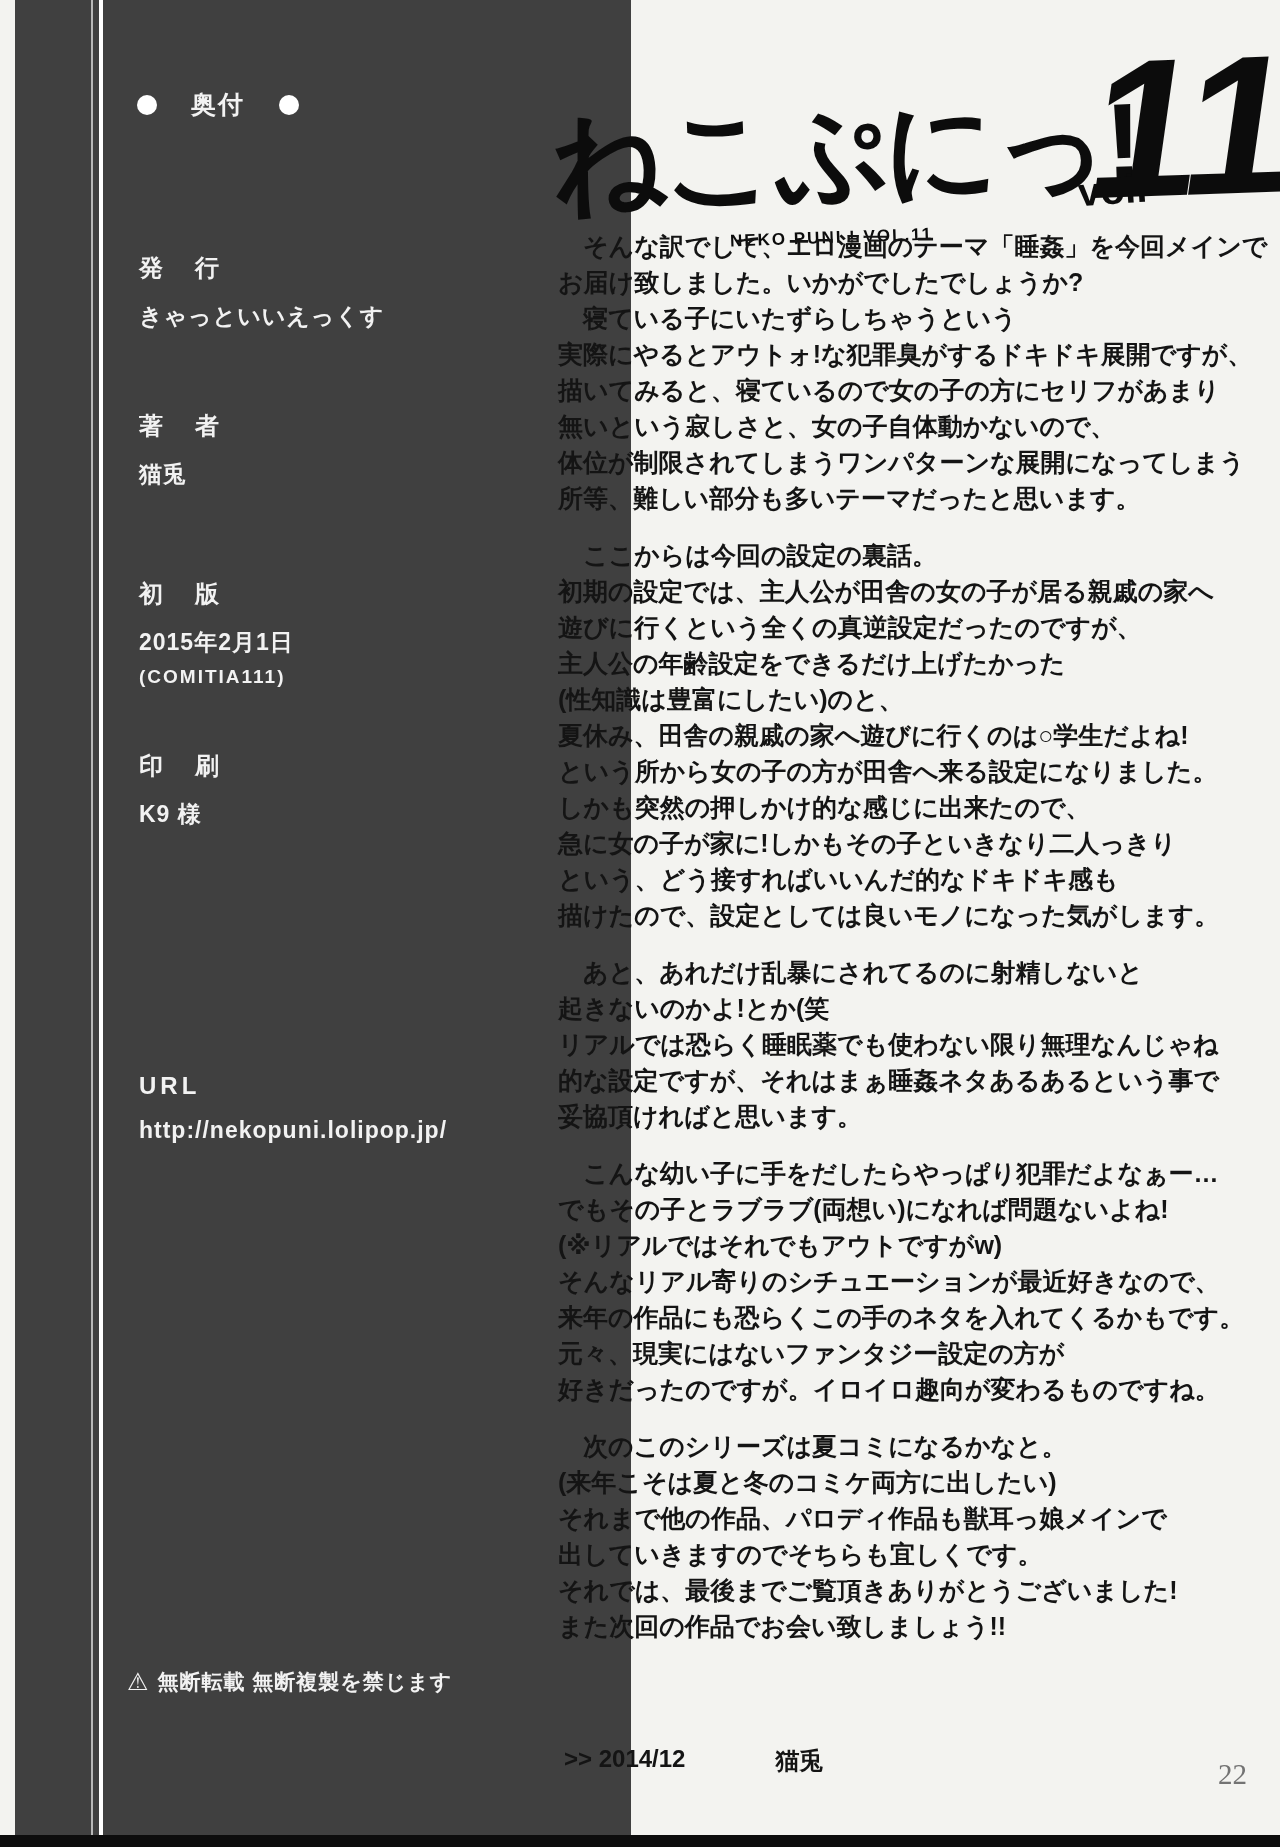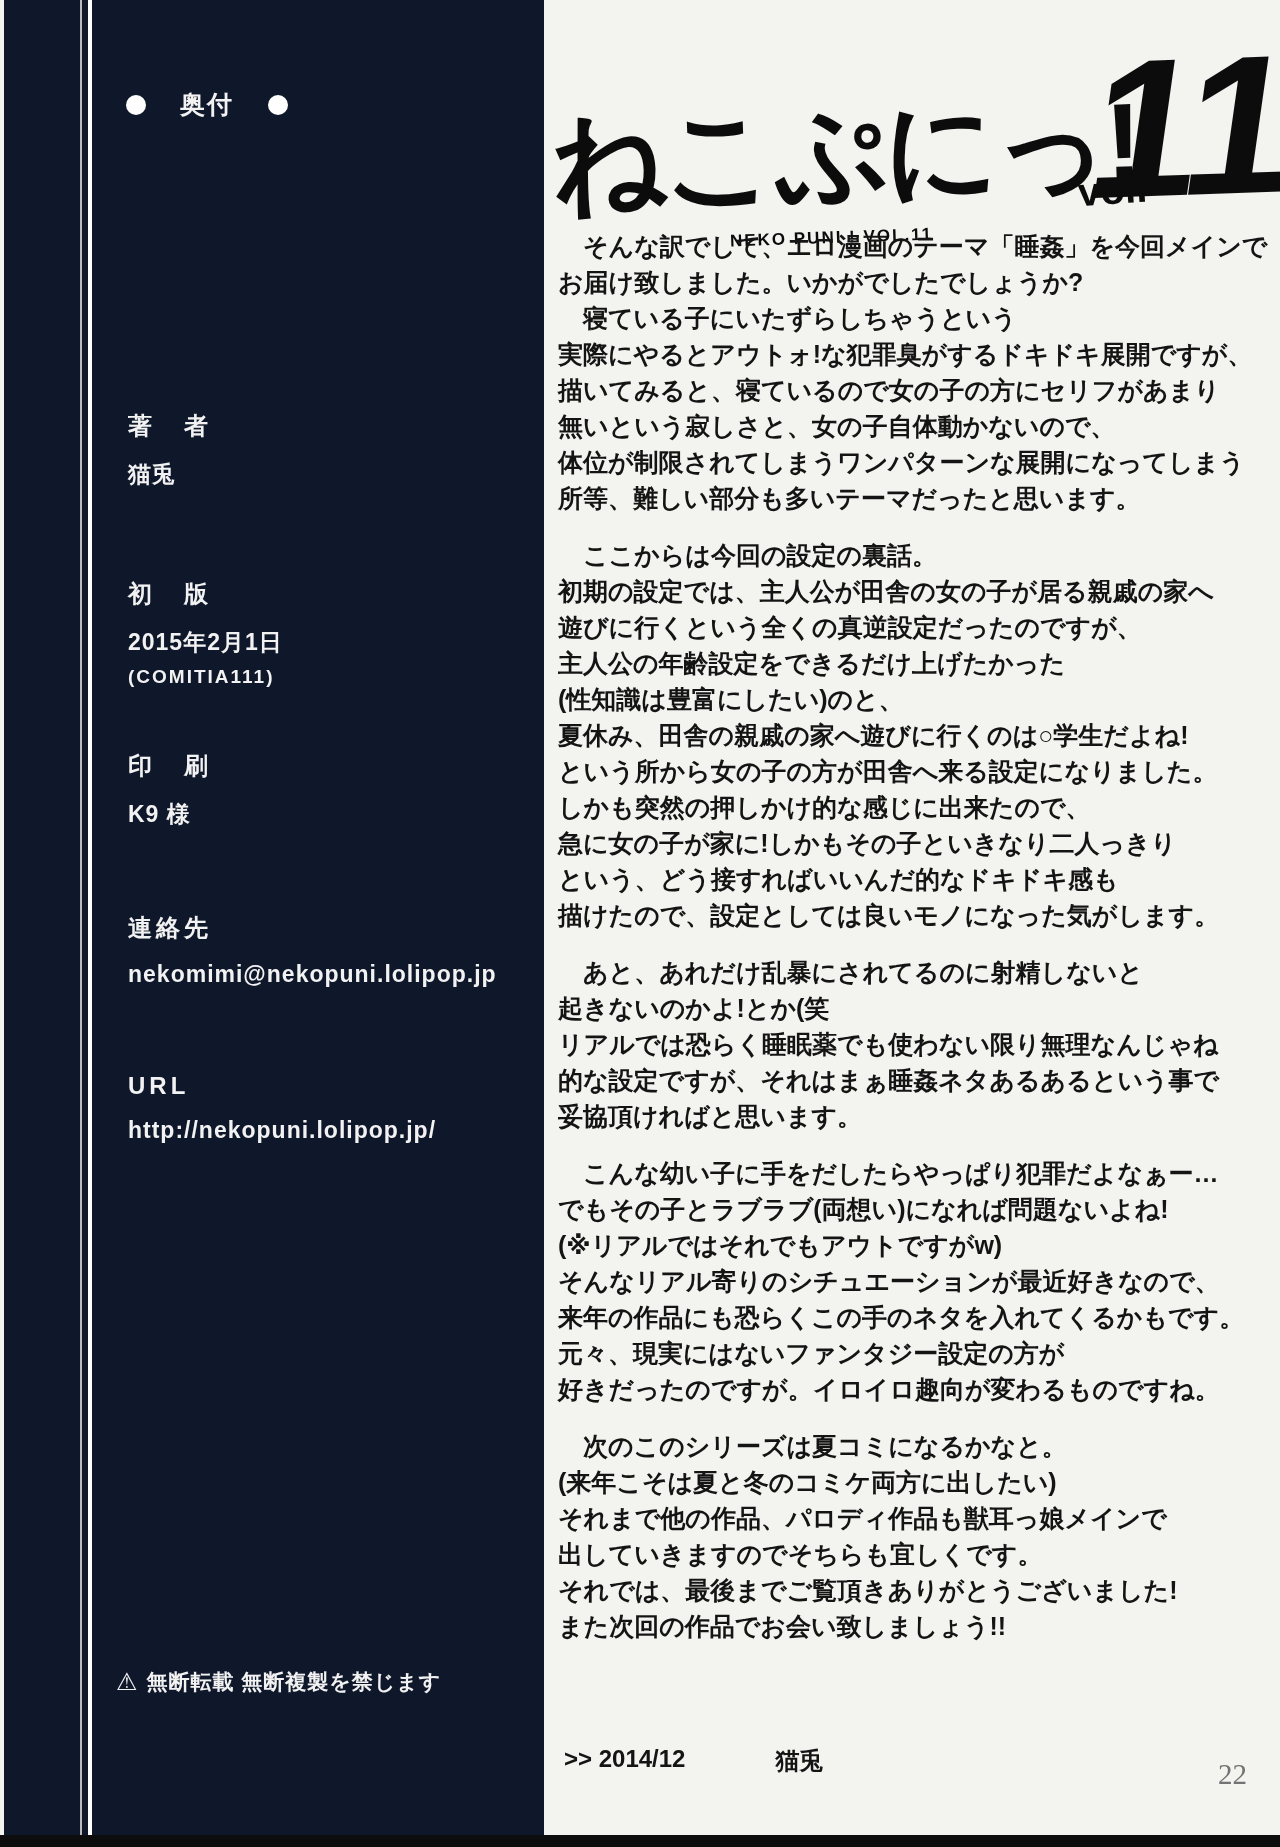--- a/index.html
+++ b/index.html
@@ -13,8 +13,8 @@
   }
   
   .sidebar{
-    position:absolute;left:4px;top:0;width:540px;height:1835px;
-    background:#0f172a;color:#f2f2f2;
+    position:absolute;left:15px;top:0;width:616px;height:1835px;
+    background:#404040;color:#f2f2f2;
   }
   .spine-line-thin{position:absolute;left:76px;top:0;width:2px;height:100%;background:#b9b9b9;}
   .spine-line{position:absolute;left:84px;top:0;width:4px;height:100%;background:#ffffff;}

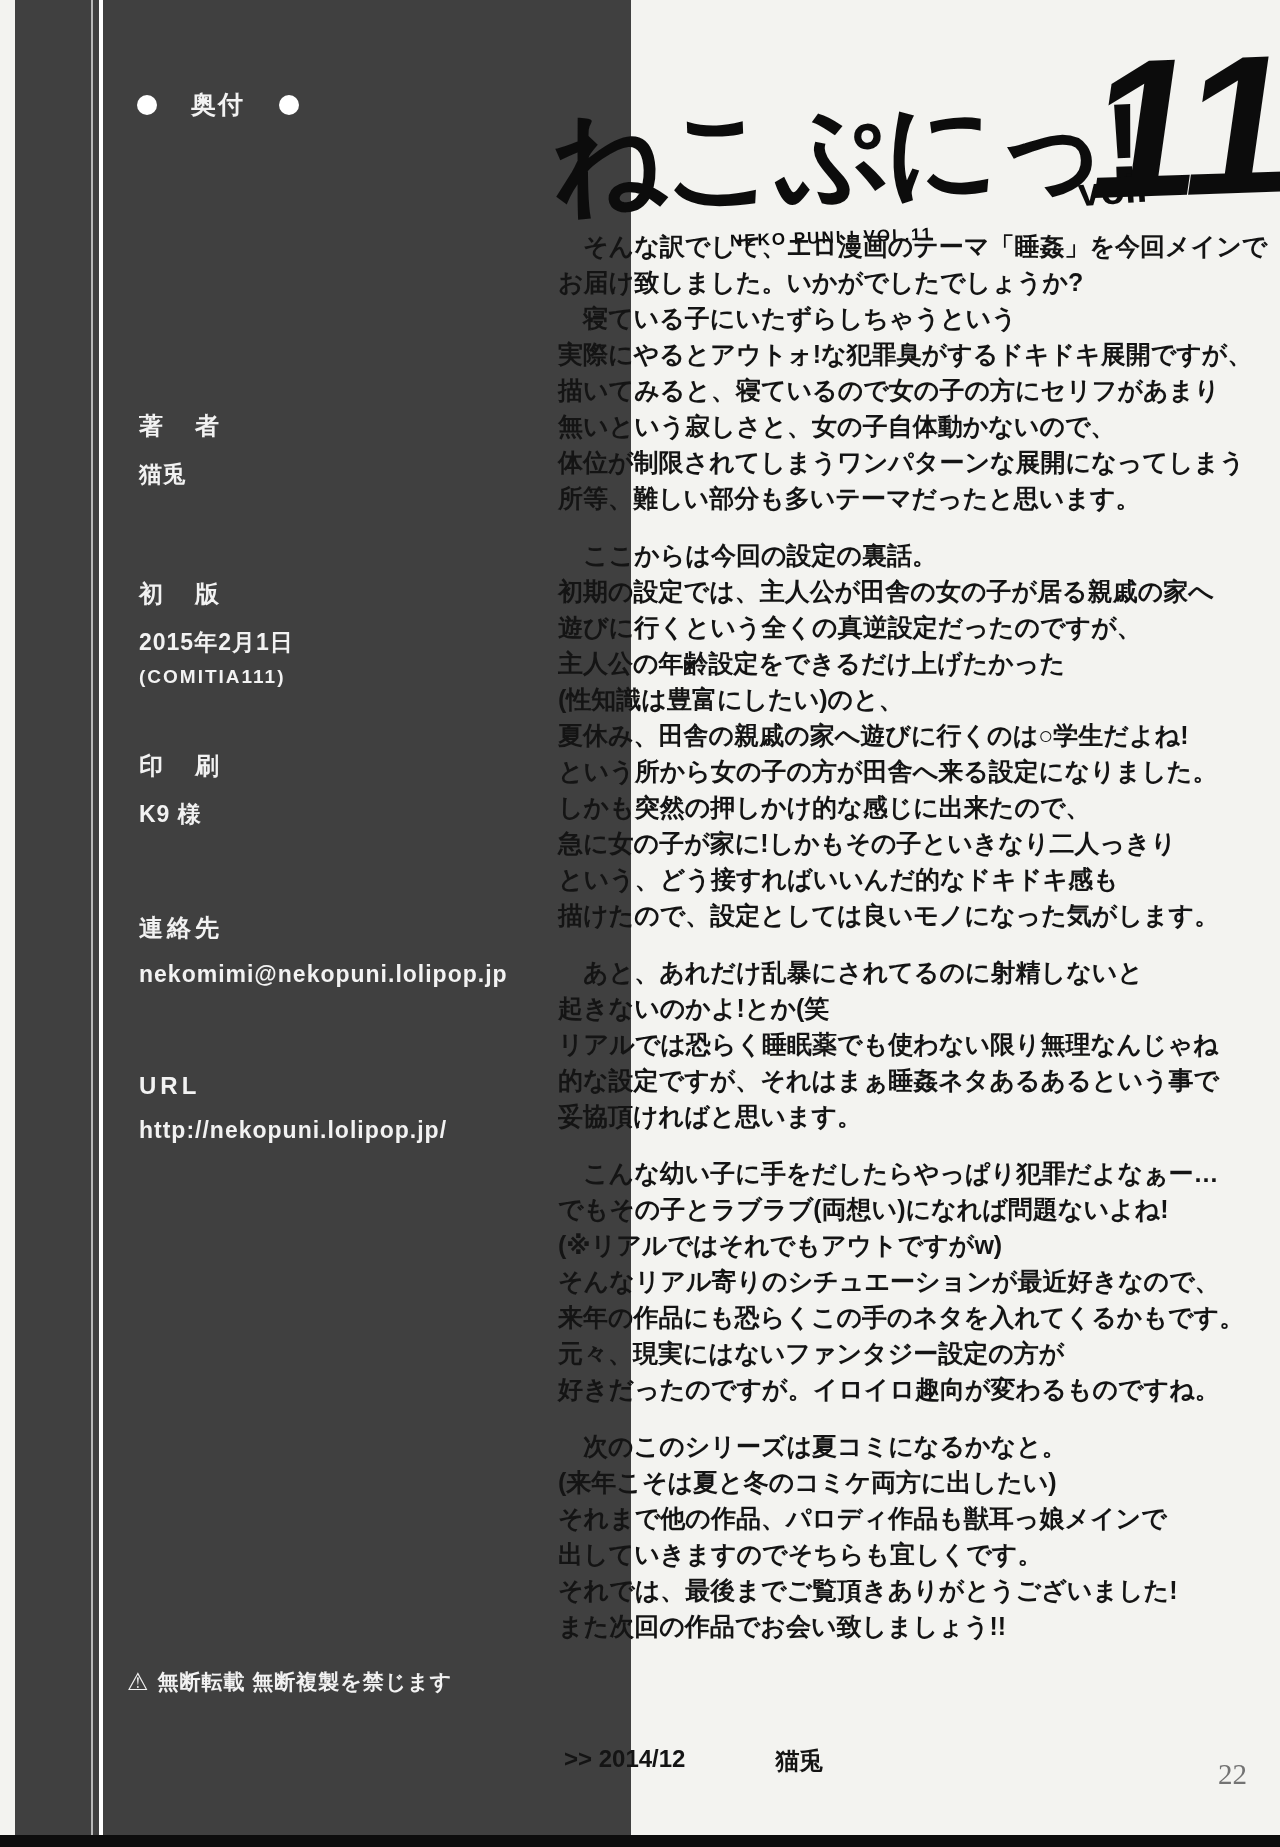--- a/index.html
+++ b/index.html
@@ -85,6 +85,10 @@
       <span class="bullet"></span>
     </div>
 
+    <div class="sb-block" style="top:252px;">
+      <div class="sb-label">発　行</div>
+      <div class="sb-value">きゃっといいえっくす</div>
+    </div>
 
     <div class="sb-block" style="top:410px;">
       <div class="sb-label">著　者</div>

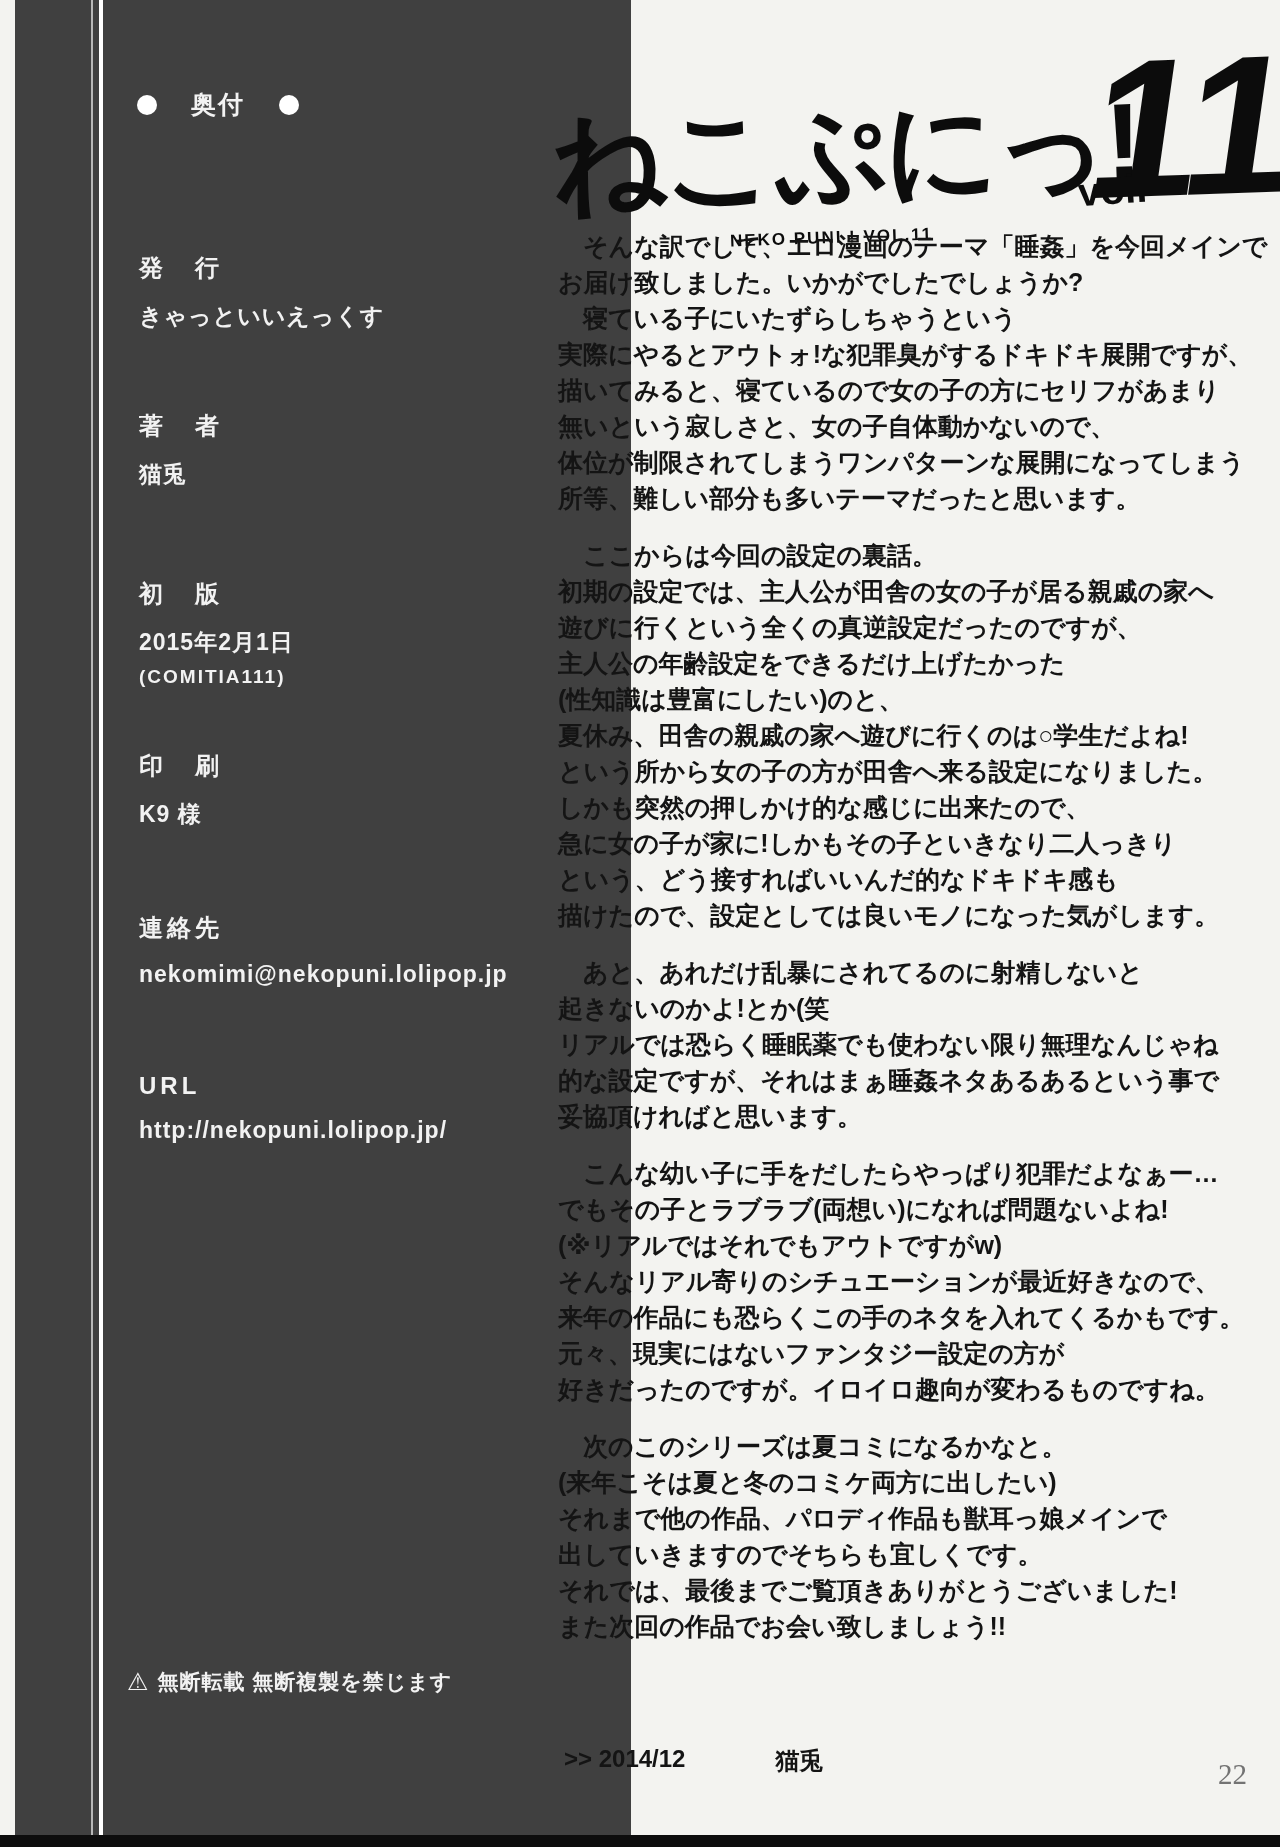--- a/index.html
+++ b/index.html
@@ -106,10 +106,6 @@
       <div class="sb-value">K9 様</div>
     </div>
 
-    <div class="sb-block" style="top:912px;">
-      <div class="sb-label">連絡先</div>
-      <div class="sb-value">nekomimi@nekopuni.lolipop.jp</div>
-    </div>
 
     <div class="sb-block" style="top:1072px;">
       <div class="sb-label">URL</div>

